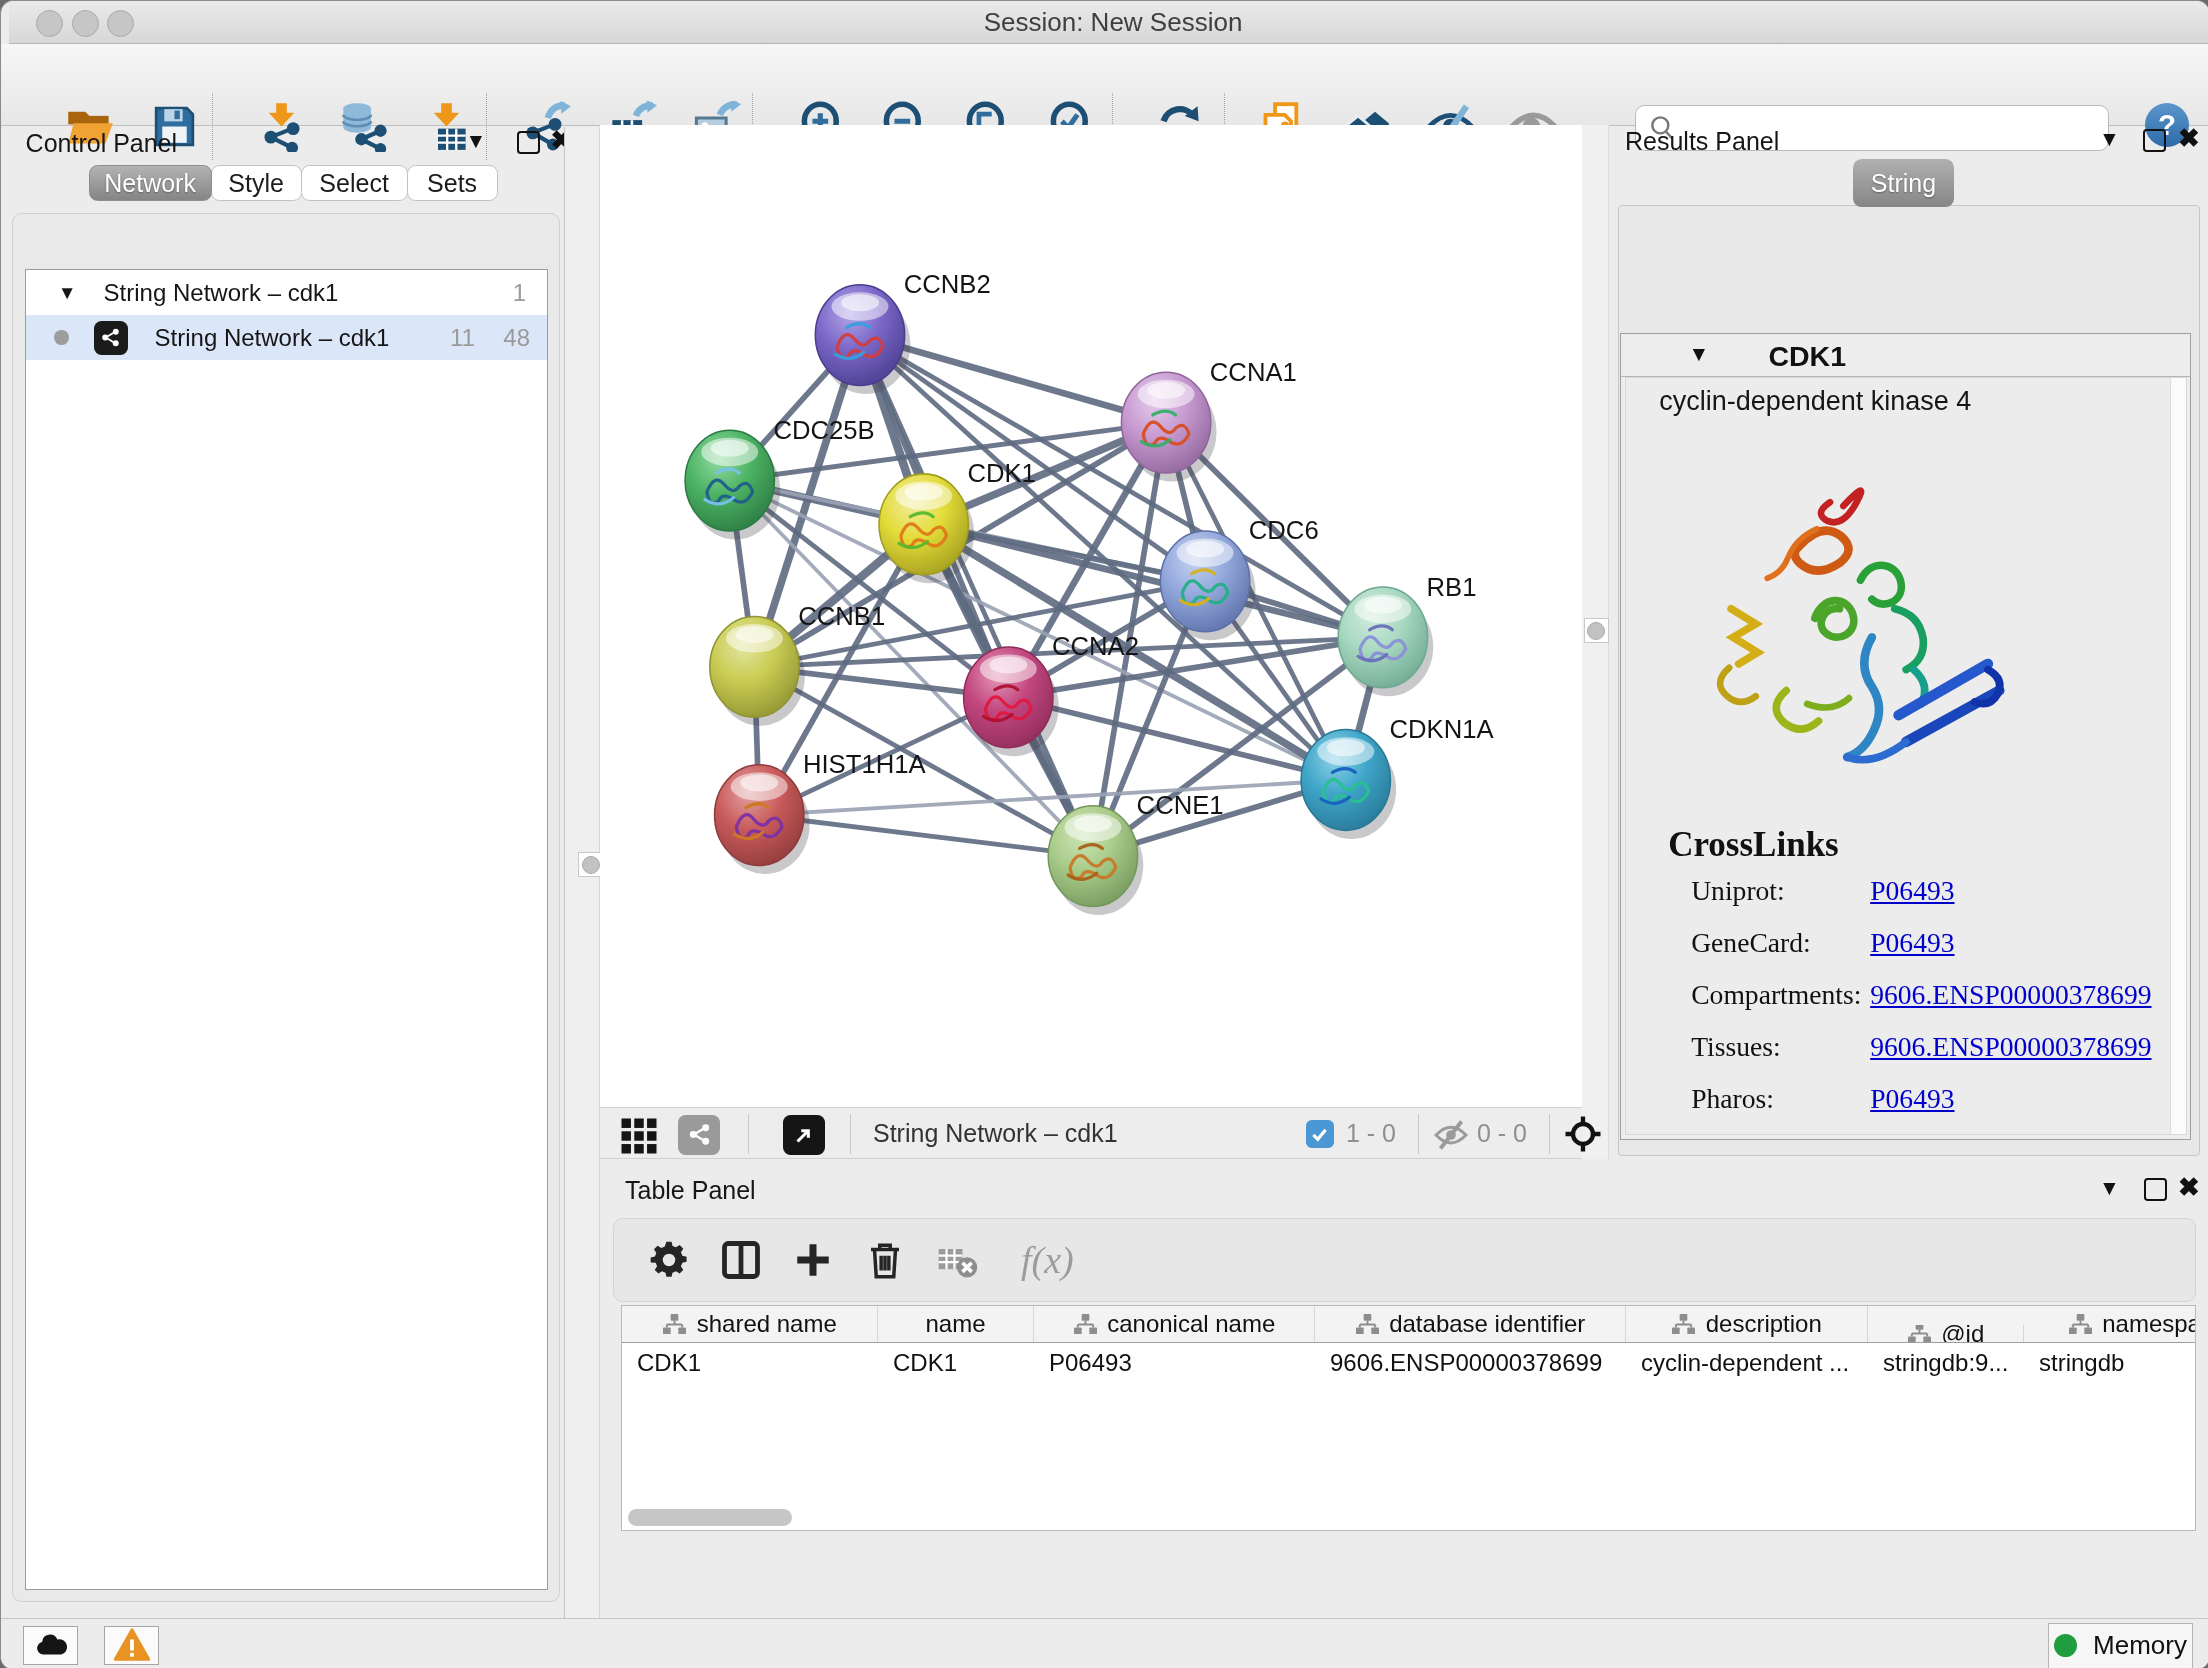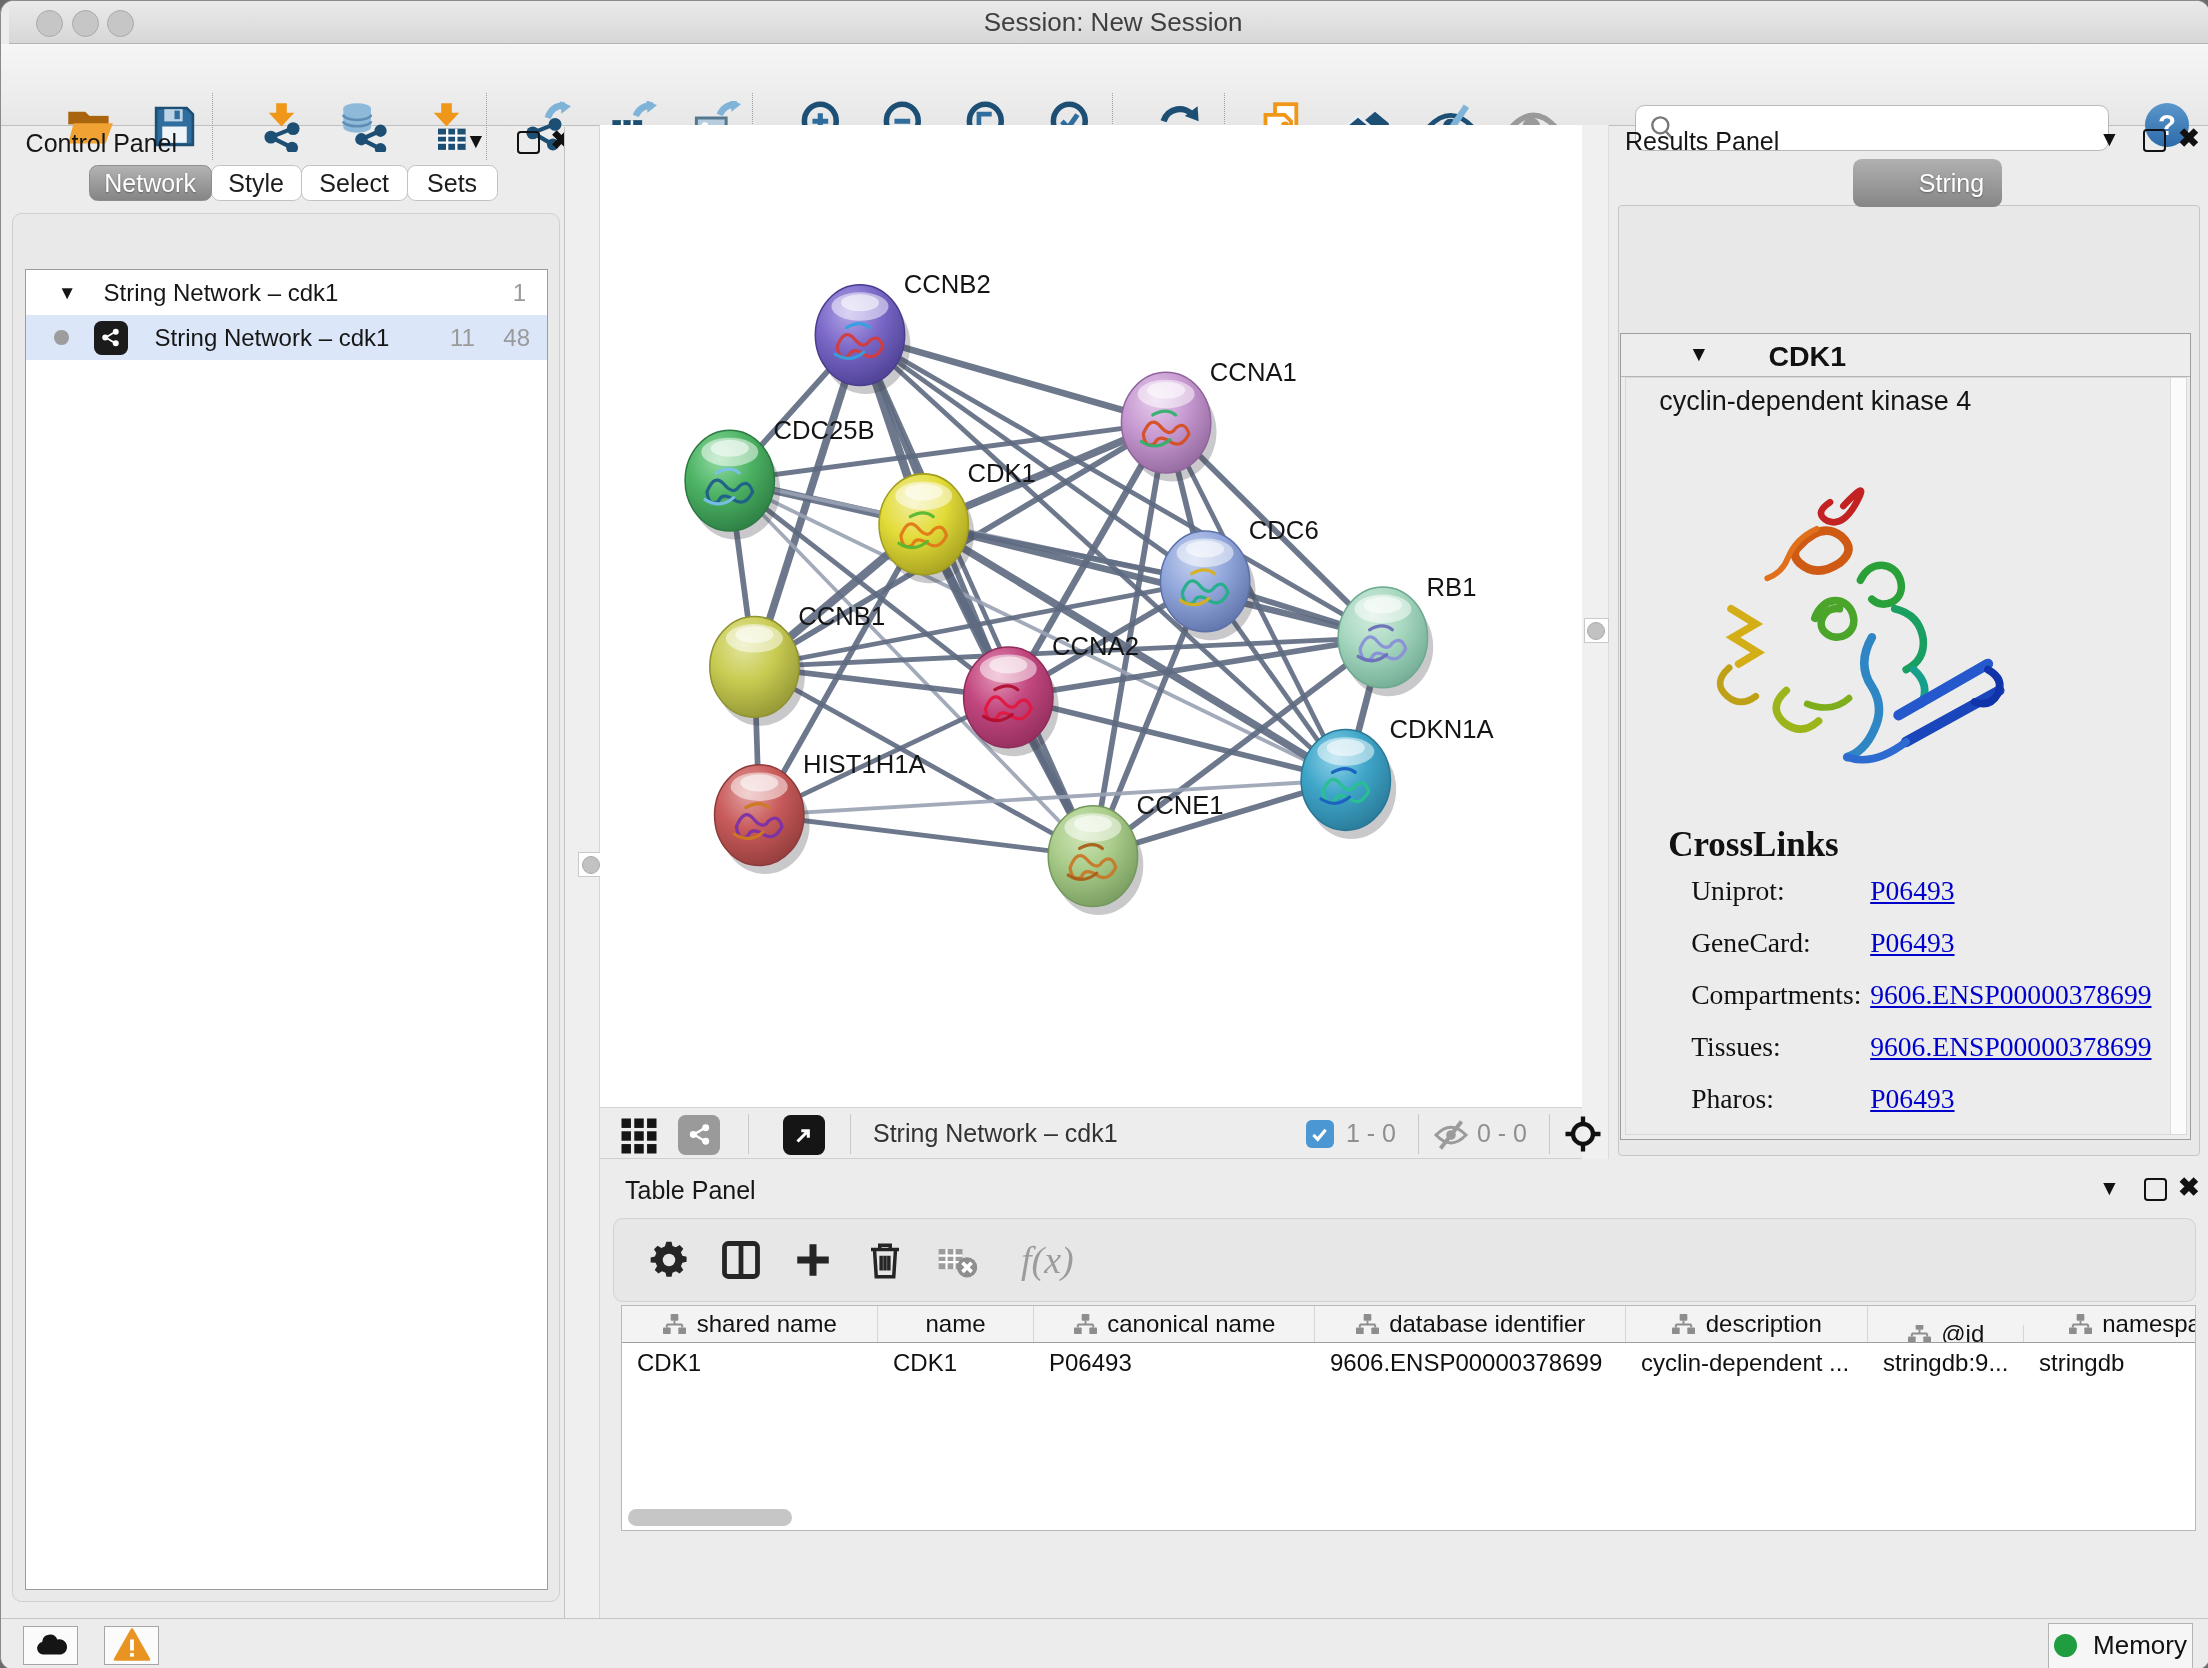--- a/index.html
+++ b/index.html
@@ -79,7 +79,7 @@
   .rp-header .pnl-title{position:absolute;left:17px;top:1.9px;}
   .rp-tab{position:absolute;left:245px;top:34px;width:101px;height:48px;border-radius:8.6px;
     background:linear-gradient(#b0b0b0,#868686);color:#fff;font-size:25px;display:flex;align-items:center;
-    justify-content:center;z-index:2;text-shadow:0 1px 1.9px rgba(0,0,0,.35);padding-left:48px;}
+    justify-content:center;z-index:2;text-shadow:0 1px 1.9px rgba(0,0,0,.35);}
   .rp-box{position:absolute;left:9.5px;top:80px;width:582px;height:951px;background:#e8e8e8;
     border:1px solid #c6c6c6;border-radius:3.8px;box-sizing:border-box;}
   .rp-actions{position:absolute;left:1.9px;top:34px;width:571px;height:91px;border:1px solid #bdbdbd;

